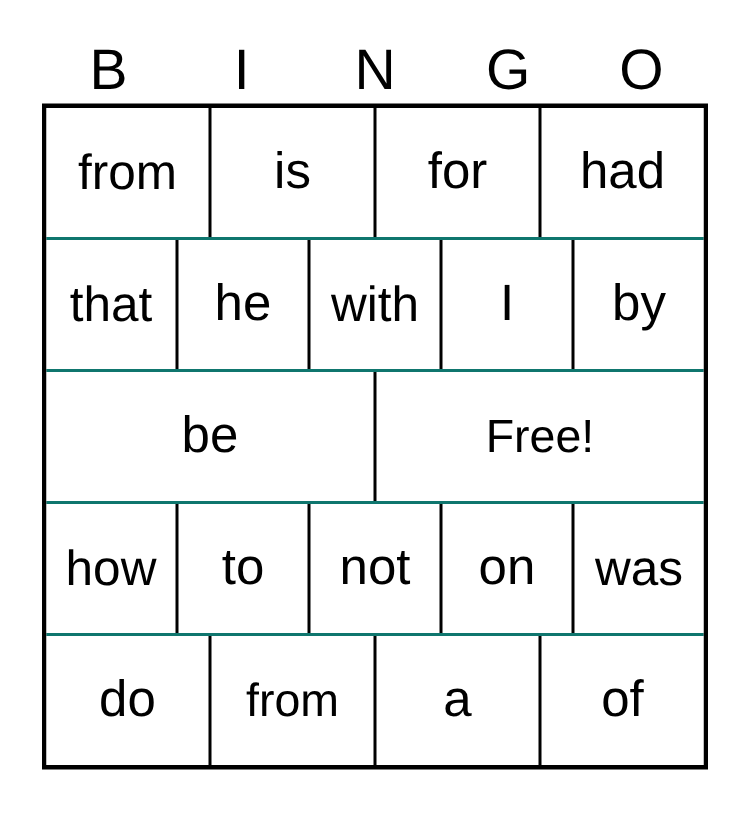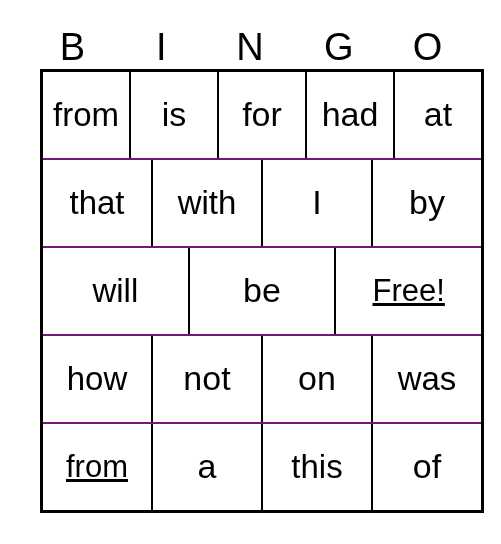--- a/index.html
+++ b/index.html
@@ -47,7 +47,7 @@
   
   .grid {
     position: absolute;
-    left: 40px;
+    left: 28px;
     top: 69px;
     width: 444px;
     height: 444px;

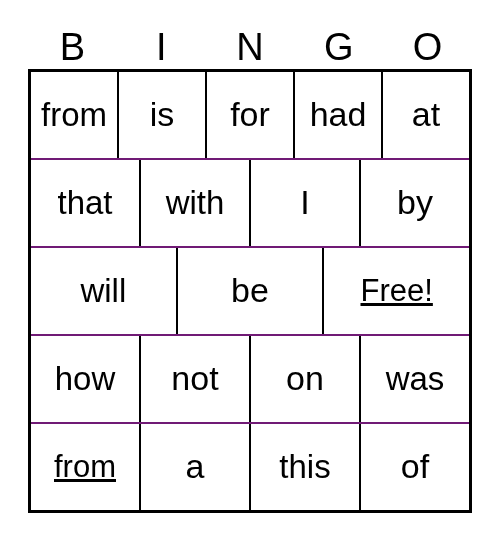--- a/index.html
+++ b/index.html
@@ -119,9 +119,6 @@
       <div class="cell">
           <span class="cell-text">had</span>
         </div>
-      <div class="cell">
-          <span class="cell-text">at</span>
-        </div>
     </div>
 
     <div class="grid-row">

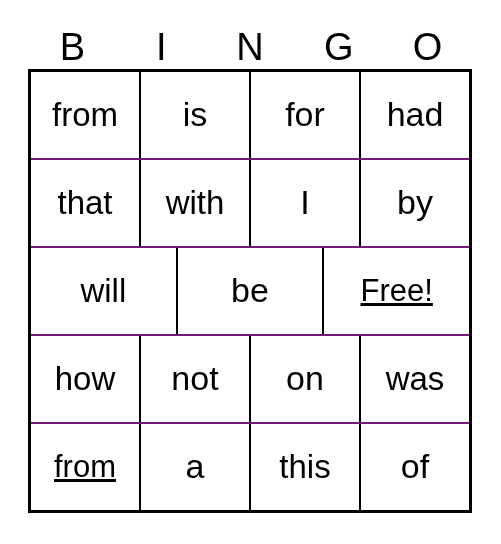--- a/index.html
+++ b/index.html
@@ -63,7 +63,7 @@
     min-height: 0;
   }
   .grid-row + .grid-row {
-    border-top: 2px solid #701a75;
+    border-top: 2px solid #0f766e;
   }
   .cell {
     flex: 1 1 0;

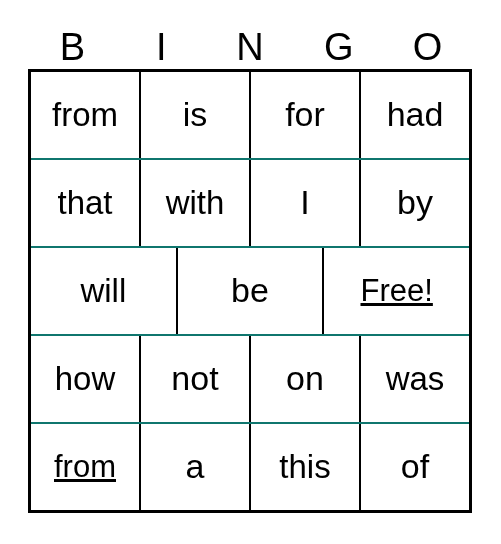--- a/index.html
+++ b/index.html
@@ -126,6 +126,9 @@
           <span class="cell-text fit-4">that</span>
         </div>
       <div class="cell">
+          <span class="cell-text">he</span>
+        </div>
+      <div class="cell">
           <span class="cell-text fit-4">with</span>
         </div>
       <div class="cell">

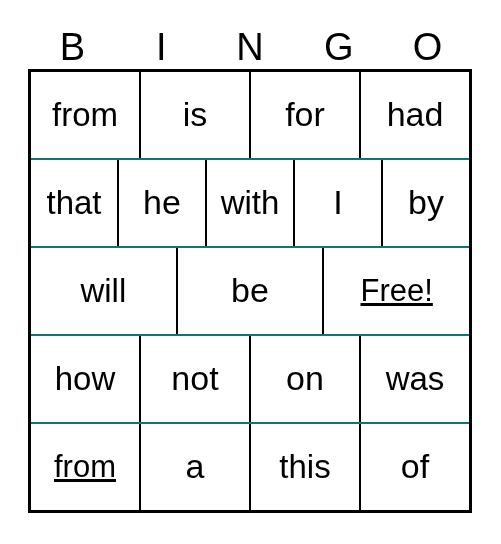--- a/index.html
+++ b/index.html
@@ -141,9 +141,6 @@
 
     <div class="grid-row">
       <div class="cell">
-          <span class="cell-text fit-4">will</span>
-        </div>
-      <div class="cell">
           <span class="cell-text">be</span>
         </div>
       <div class="cell">

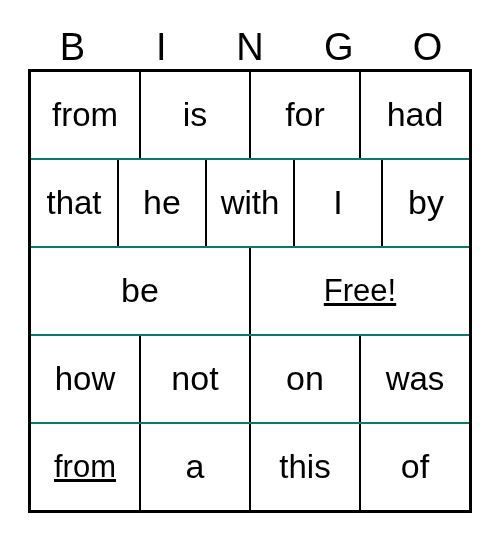--- a/index.html
+++ b/index.html
@@ -88,7 +88,7 @@
     padding: 0 2px;
   }
   
-  .cell-text.fit-5 { font-size: 31px; text-decoration: underline; }
+  .cell-text.fit-5 { font-size: 31px; }
   .cell-text.fit-4 { font-size: 33px; }
 </style>
 </head>

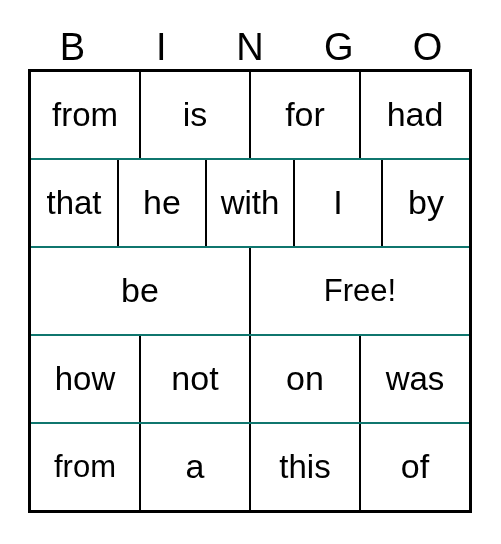--- a/index.html
+++ b/index.html
@@ -153,6 +153,9 @@
           <span class="cell-text fit-4">how</span>
         </div>
       <div class="cell">
+          <span class="cell-text">to</span>
+        </div>
+      <div class="cell">
           <span class="cell-text">not</span>
         </div>
       <div class="cell">

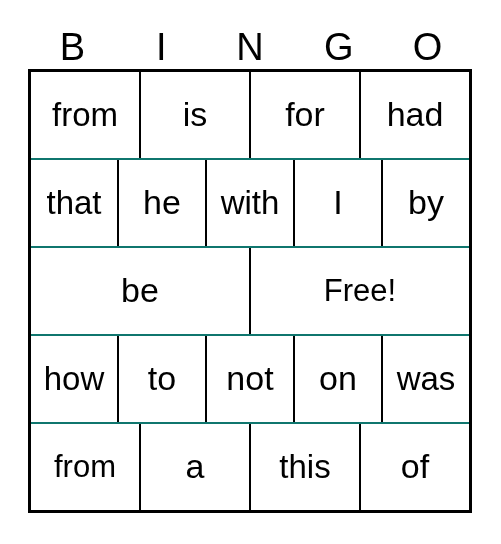--- a/index.html
+++ b/index.html
@@ -168,6 +168,9 @@
 
     <div class="grid-row">
       <div class="cell">
+          <span class="cell-text">do</span>
+        </div>
+      <div class="cell">
           <span class="cell-text fit-5">from</span>
         </div>
       <div class="cell">

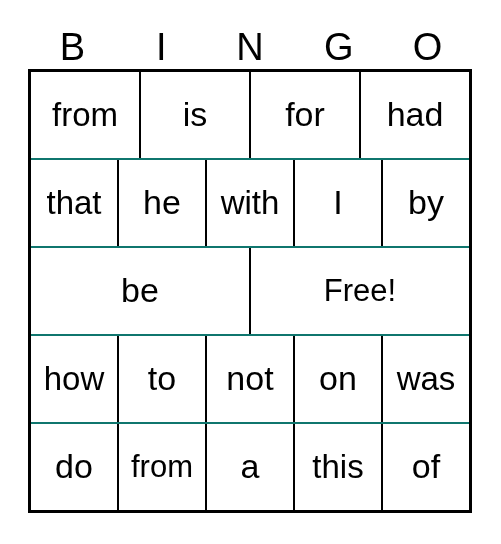--- a/index.html
+++ b/index.html
@@ -177,9 +177,6 @@
           <span class="cell-text">a</span>
         </div>
       <div class="cell">
-          <span class="cell-text fit-4">this</span>
-        </div>
-      <div class="cell">
           <span class="cell-text">of</span>
         </div>
     </div>

